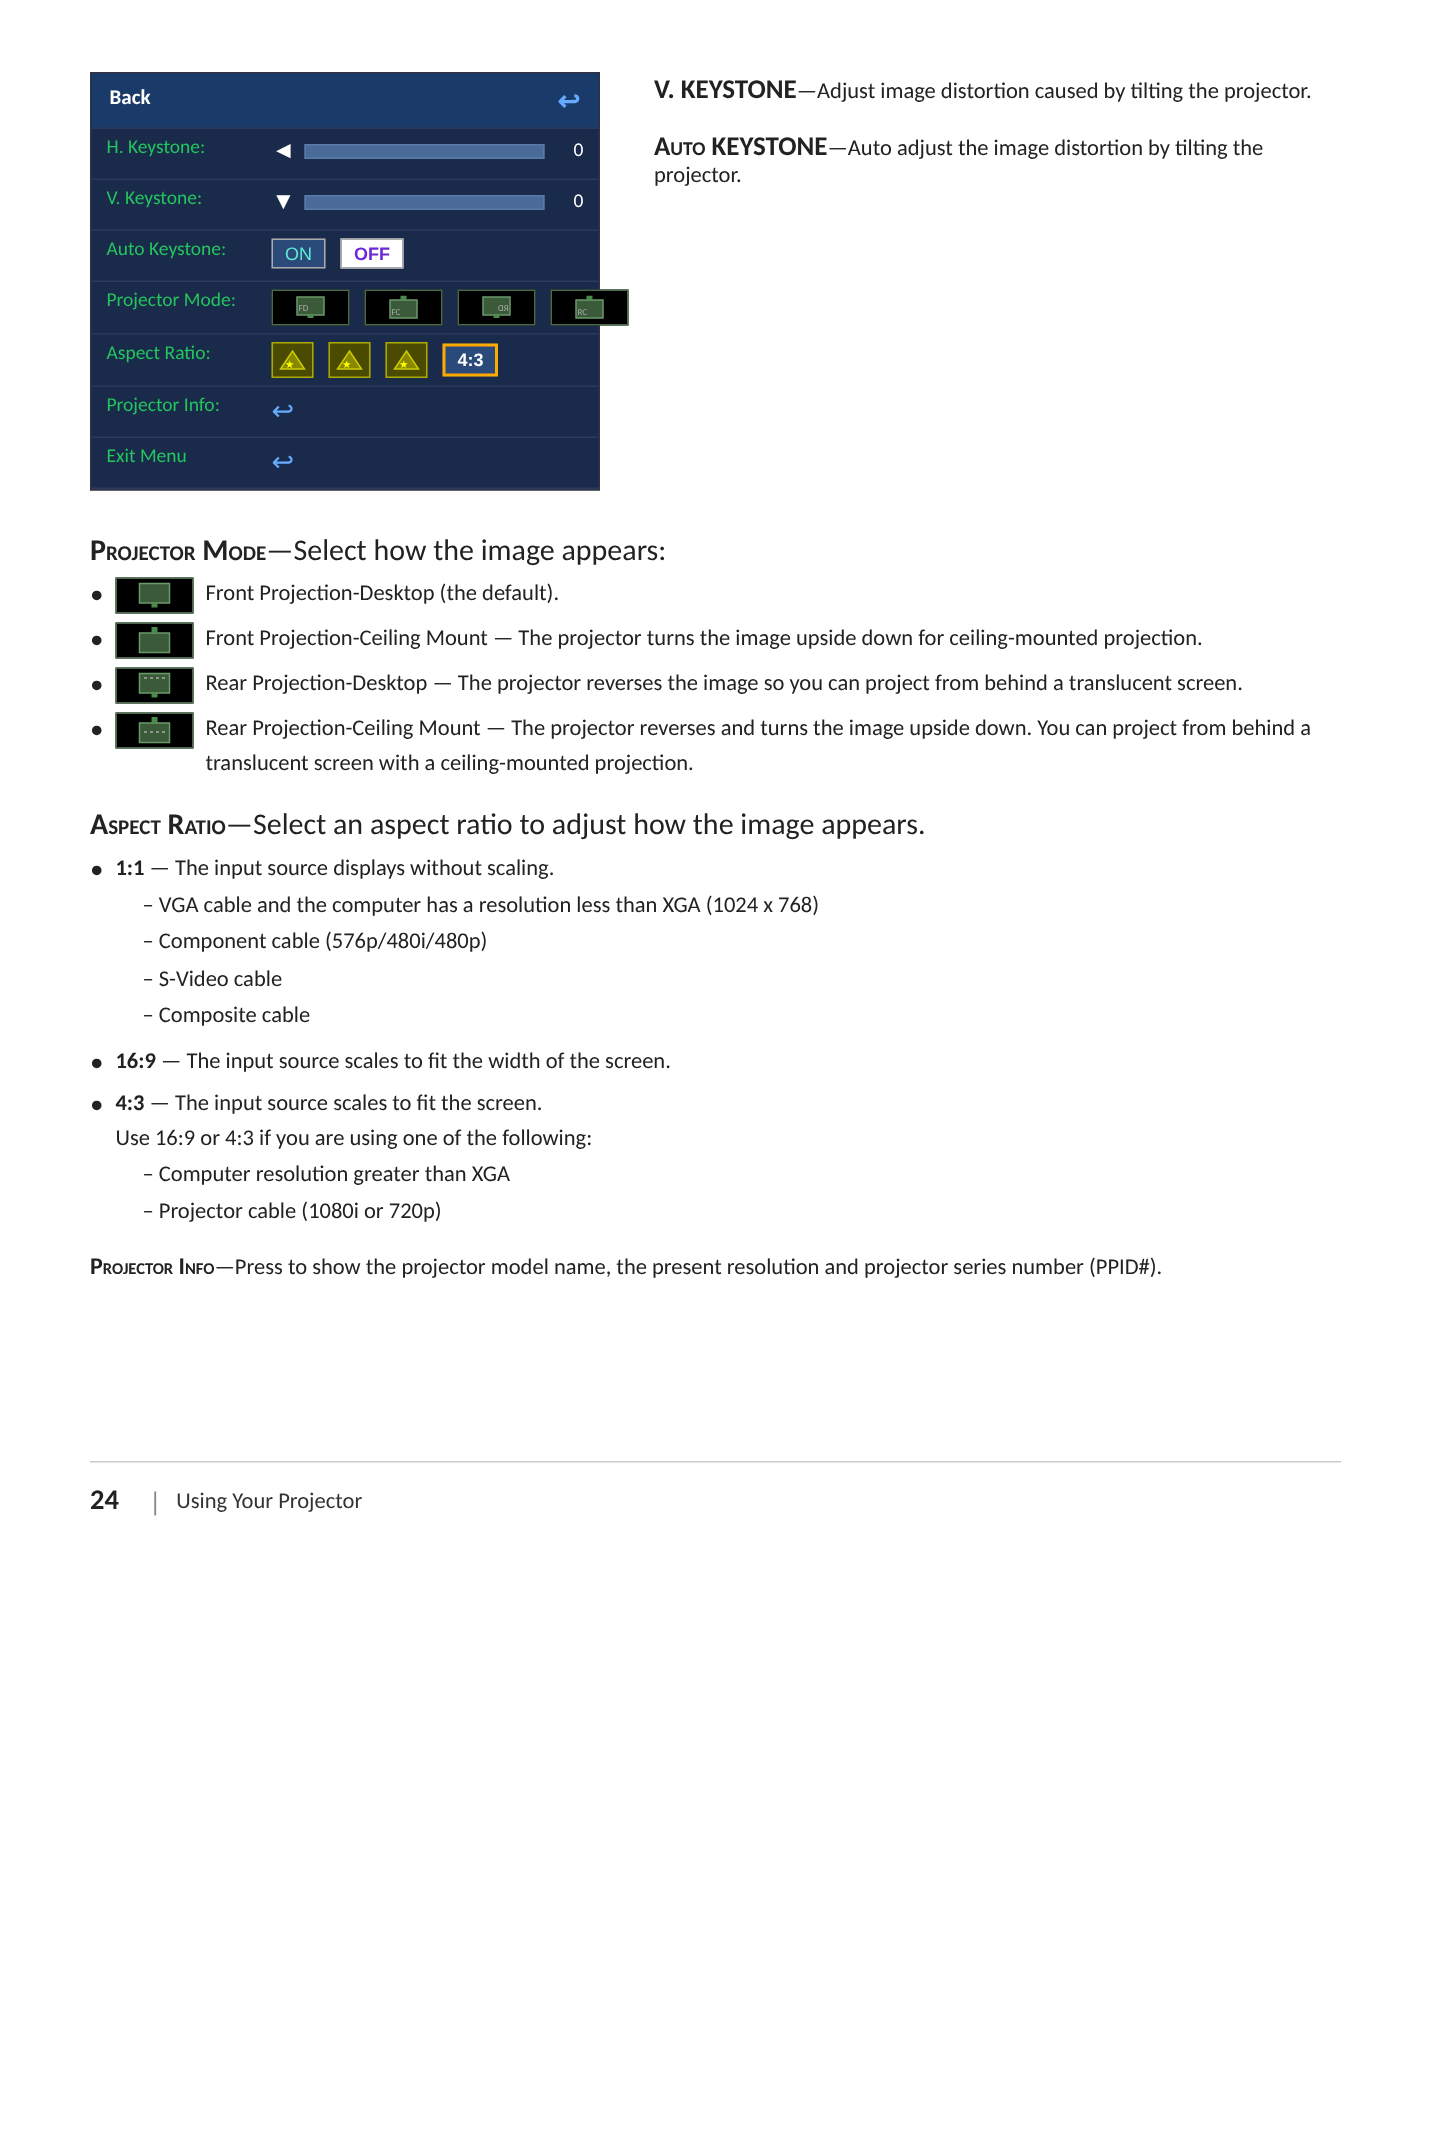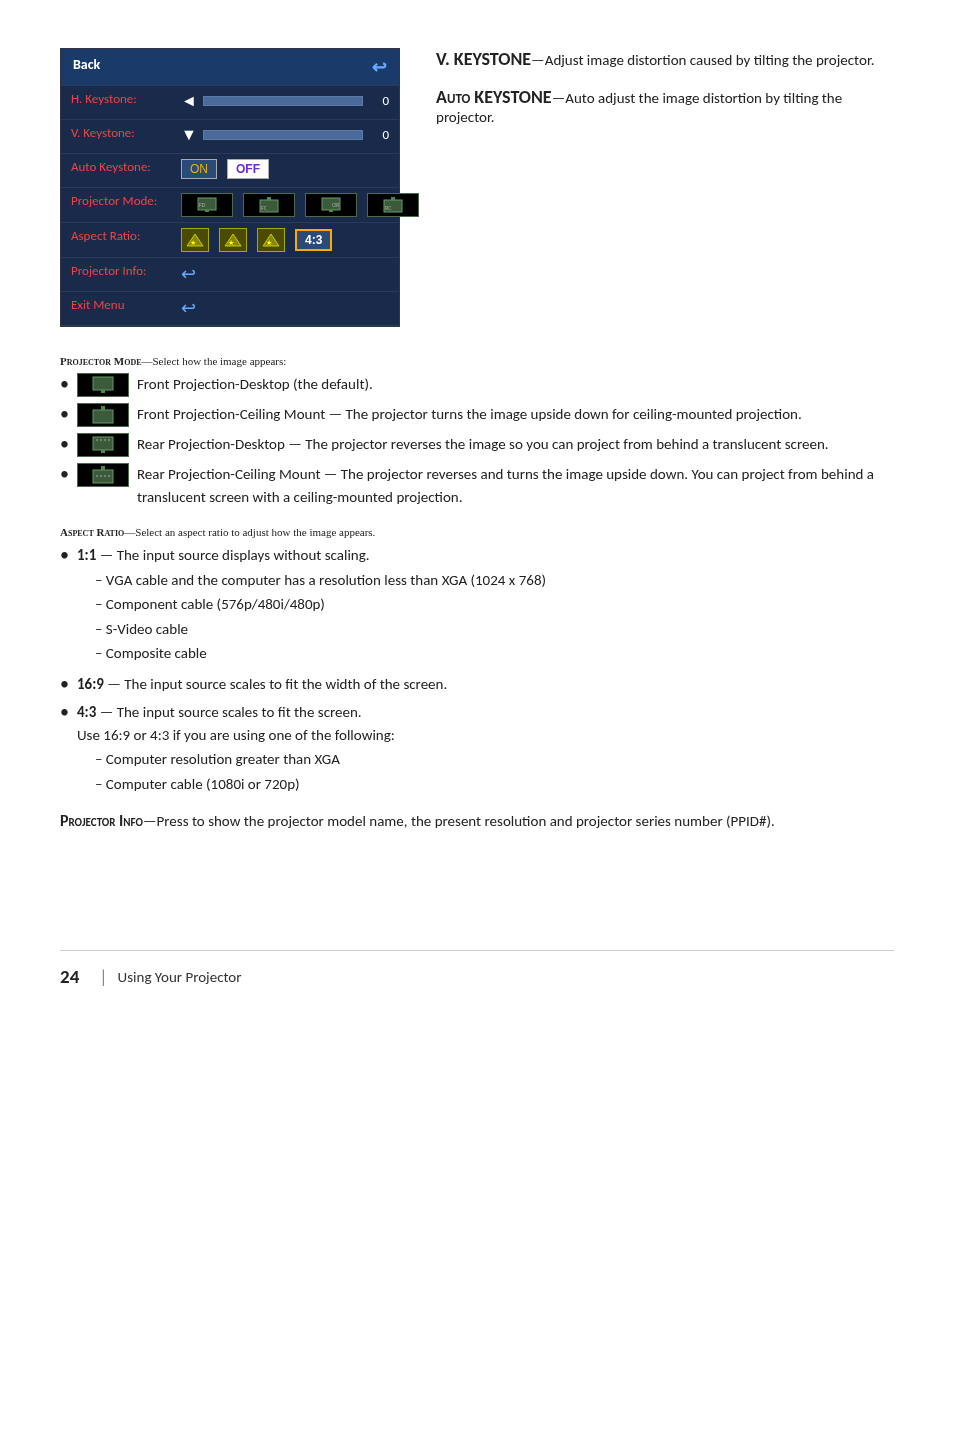--- a/index.html
+++ b/index.html
@@ -45,7 +45,7 @@
       padding: 7px 12px;
     }
     .osd-label {
-      color: #ef4444;
+      color: #22c55e;
       width: 110px;
       flex-shrink: 0;
       font-size: 13px;

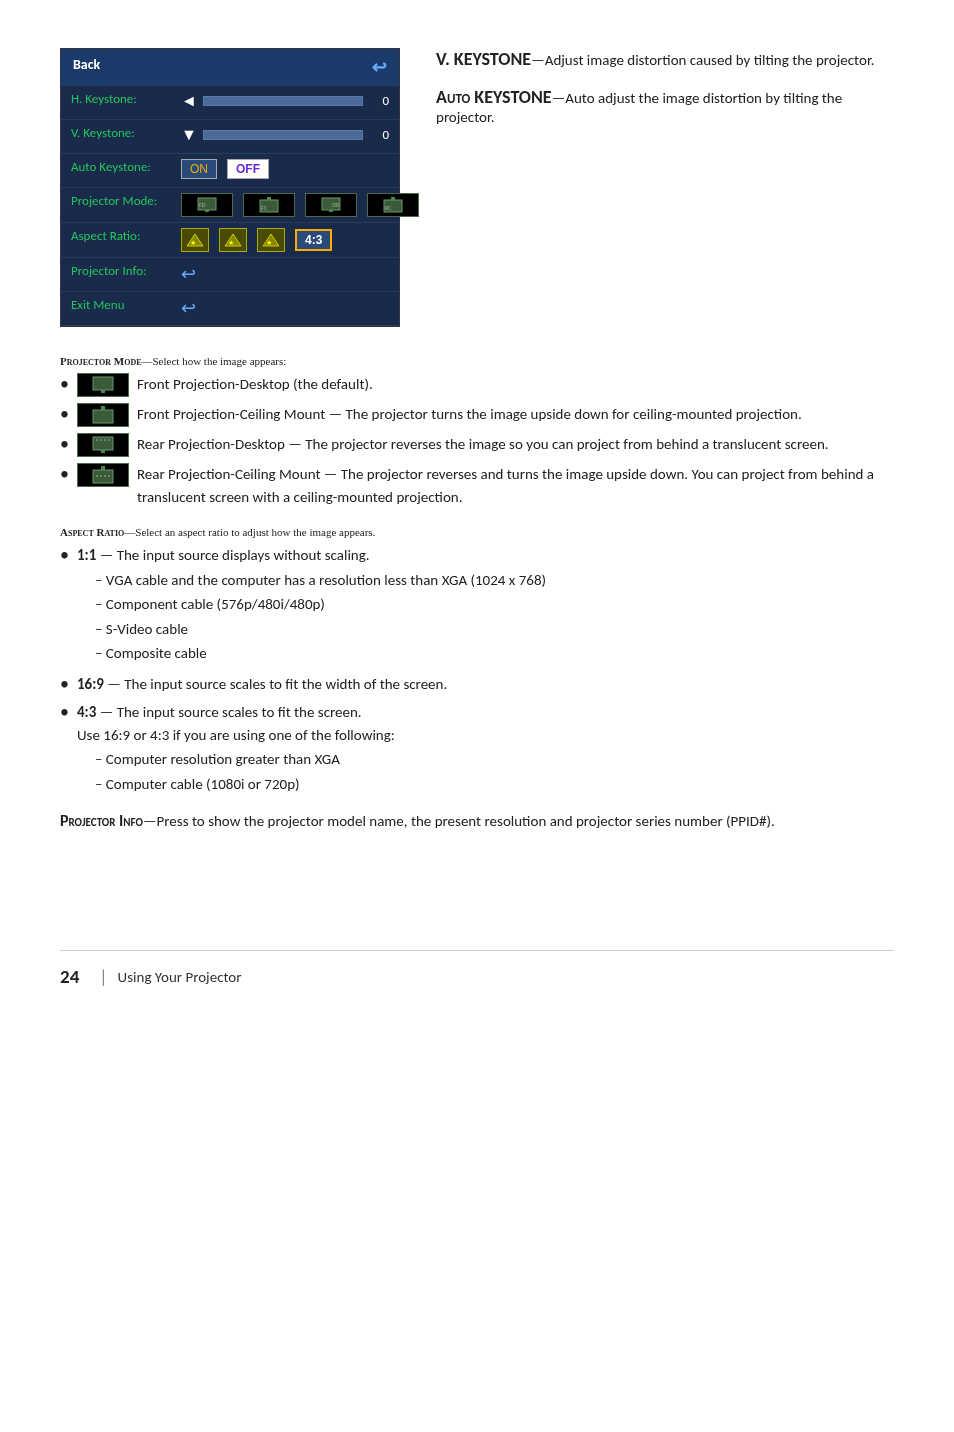--- a/index.html
+++ b/index.html
@@ -79,7 +79,7 @@
       font-size: 12px;
       border: 1px solid #aaa;
       background: #2a4a7a;
-      color: #eab308;
+      color: #5eead4;
       cursor: pointer;
       margin-right: 4px;
     }

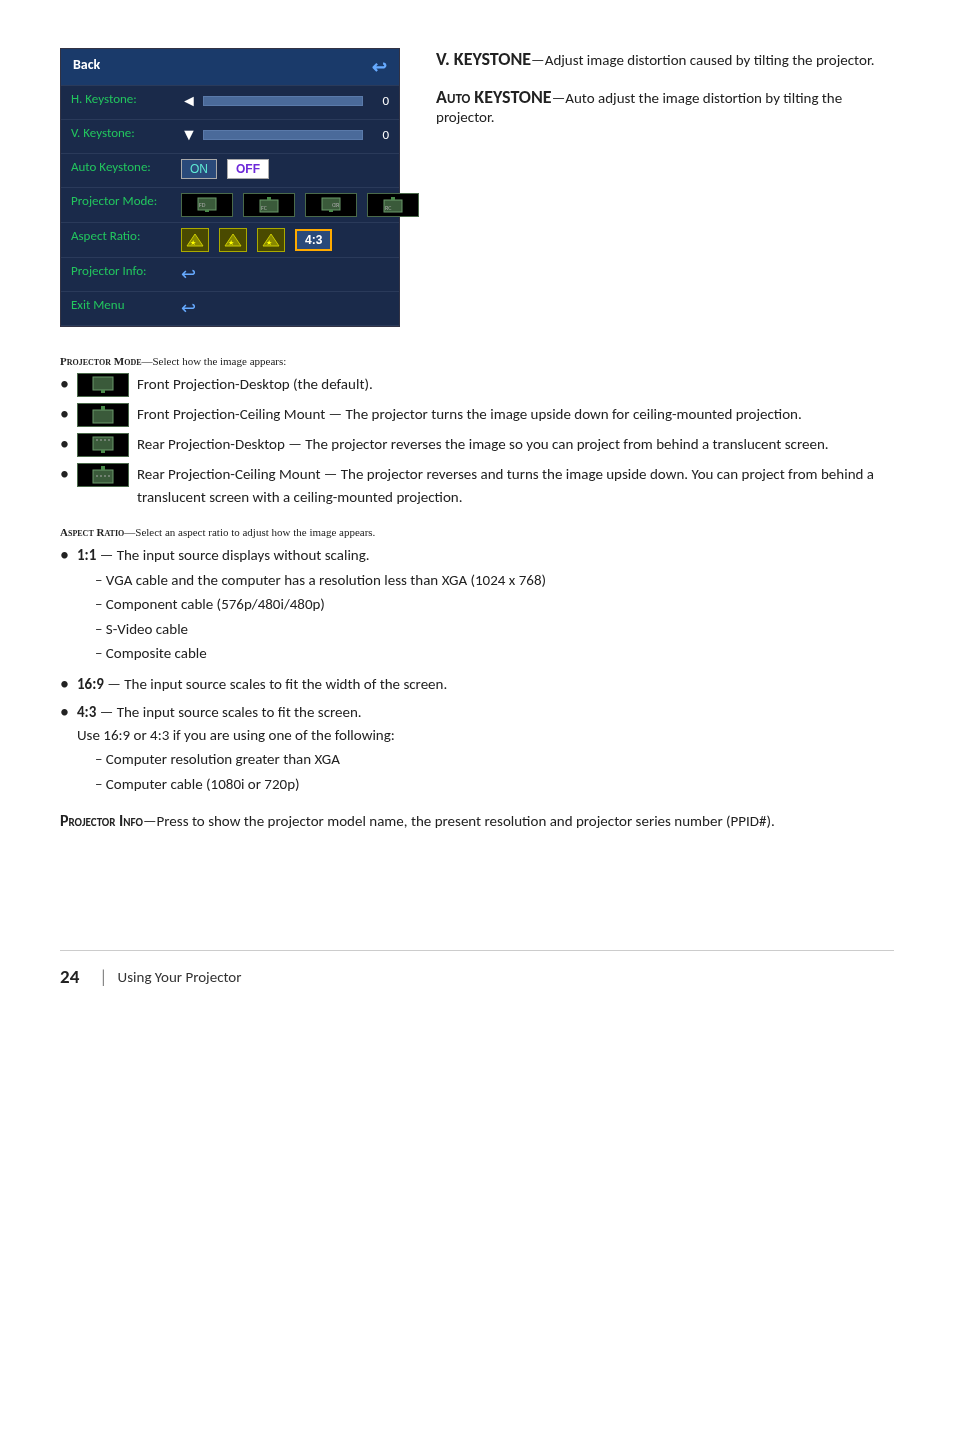--- a/index.html
+++ b/index.html
@@ -144,10 +144,9 @@
     .section-title {
       font-weight: bold;
       font-variant: small-caps;
-      font-size: 11px;
+      font-size: 20px;
       margin-bottom: 6px;
       margin-top: 18px;
-      font-family: Liberation Serif, serif;
     }
     .section-title span {
       font-weight: normal;

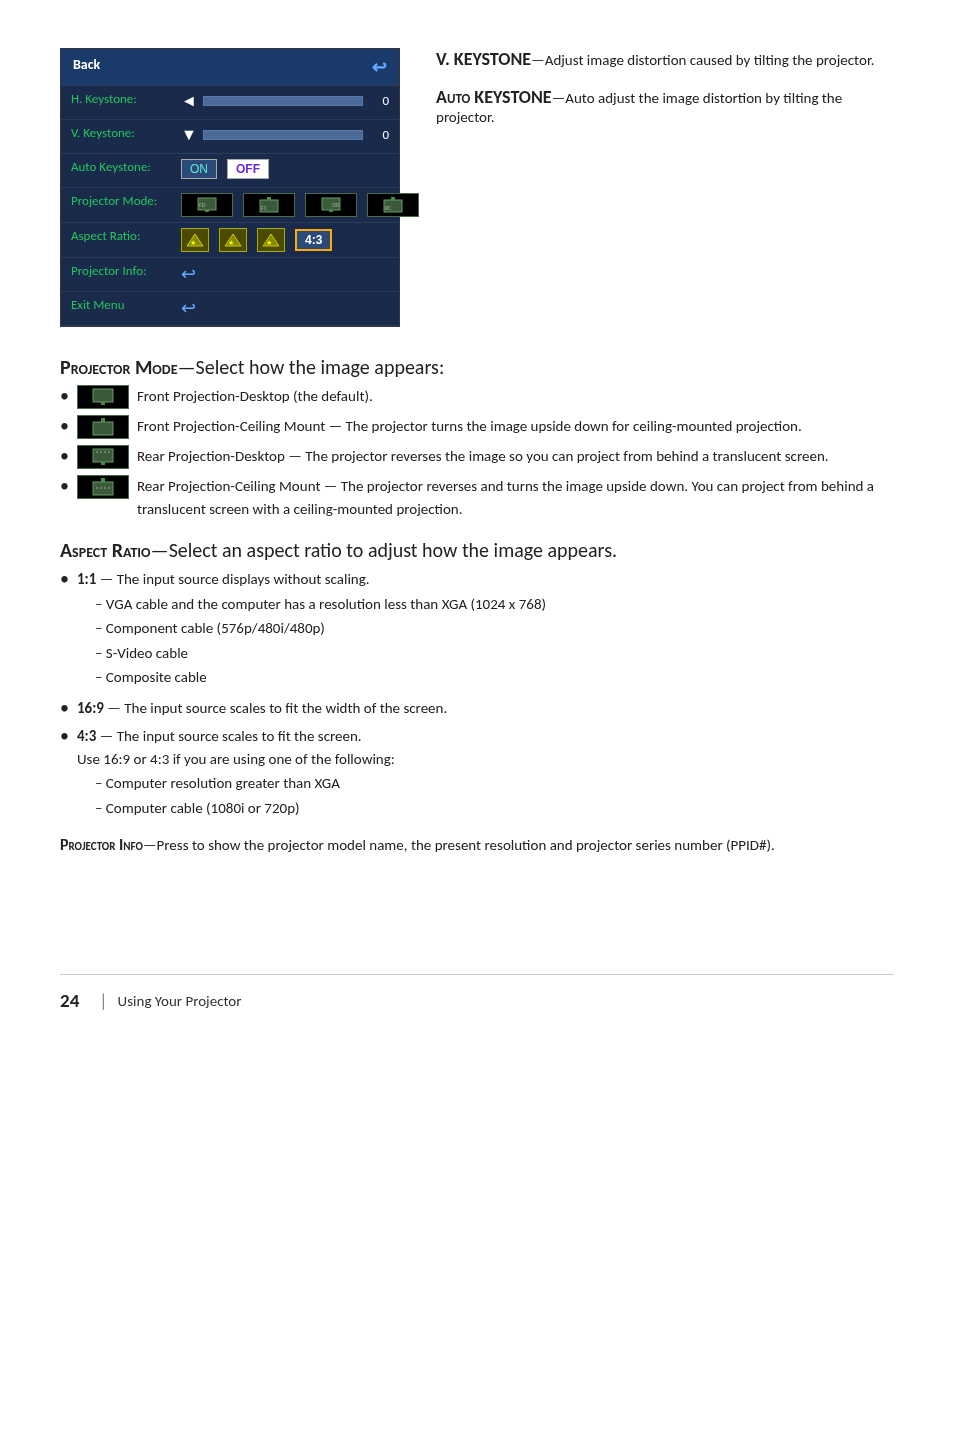--- a/index.html
+++ b/index.html
@@ -410,7 +410,7 @@
           <span>Use 16:9 or 4:3 if you are using one of the following:</span>
           <ul class="sub-list">
             <li>Computer resolution greater than XGA</li>
-            <li>Computer cable (1080i or 720p)</li>
+            <li>Projector cable (1080i or 720p)</li>
           </ul>
         </div>
       </div>

